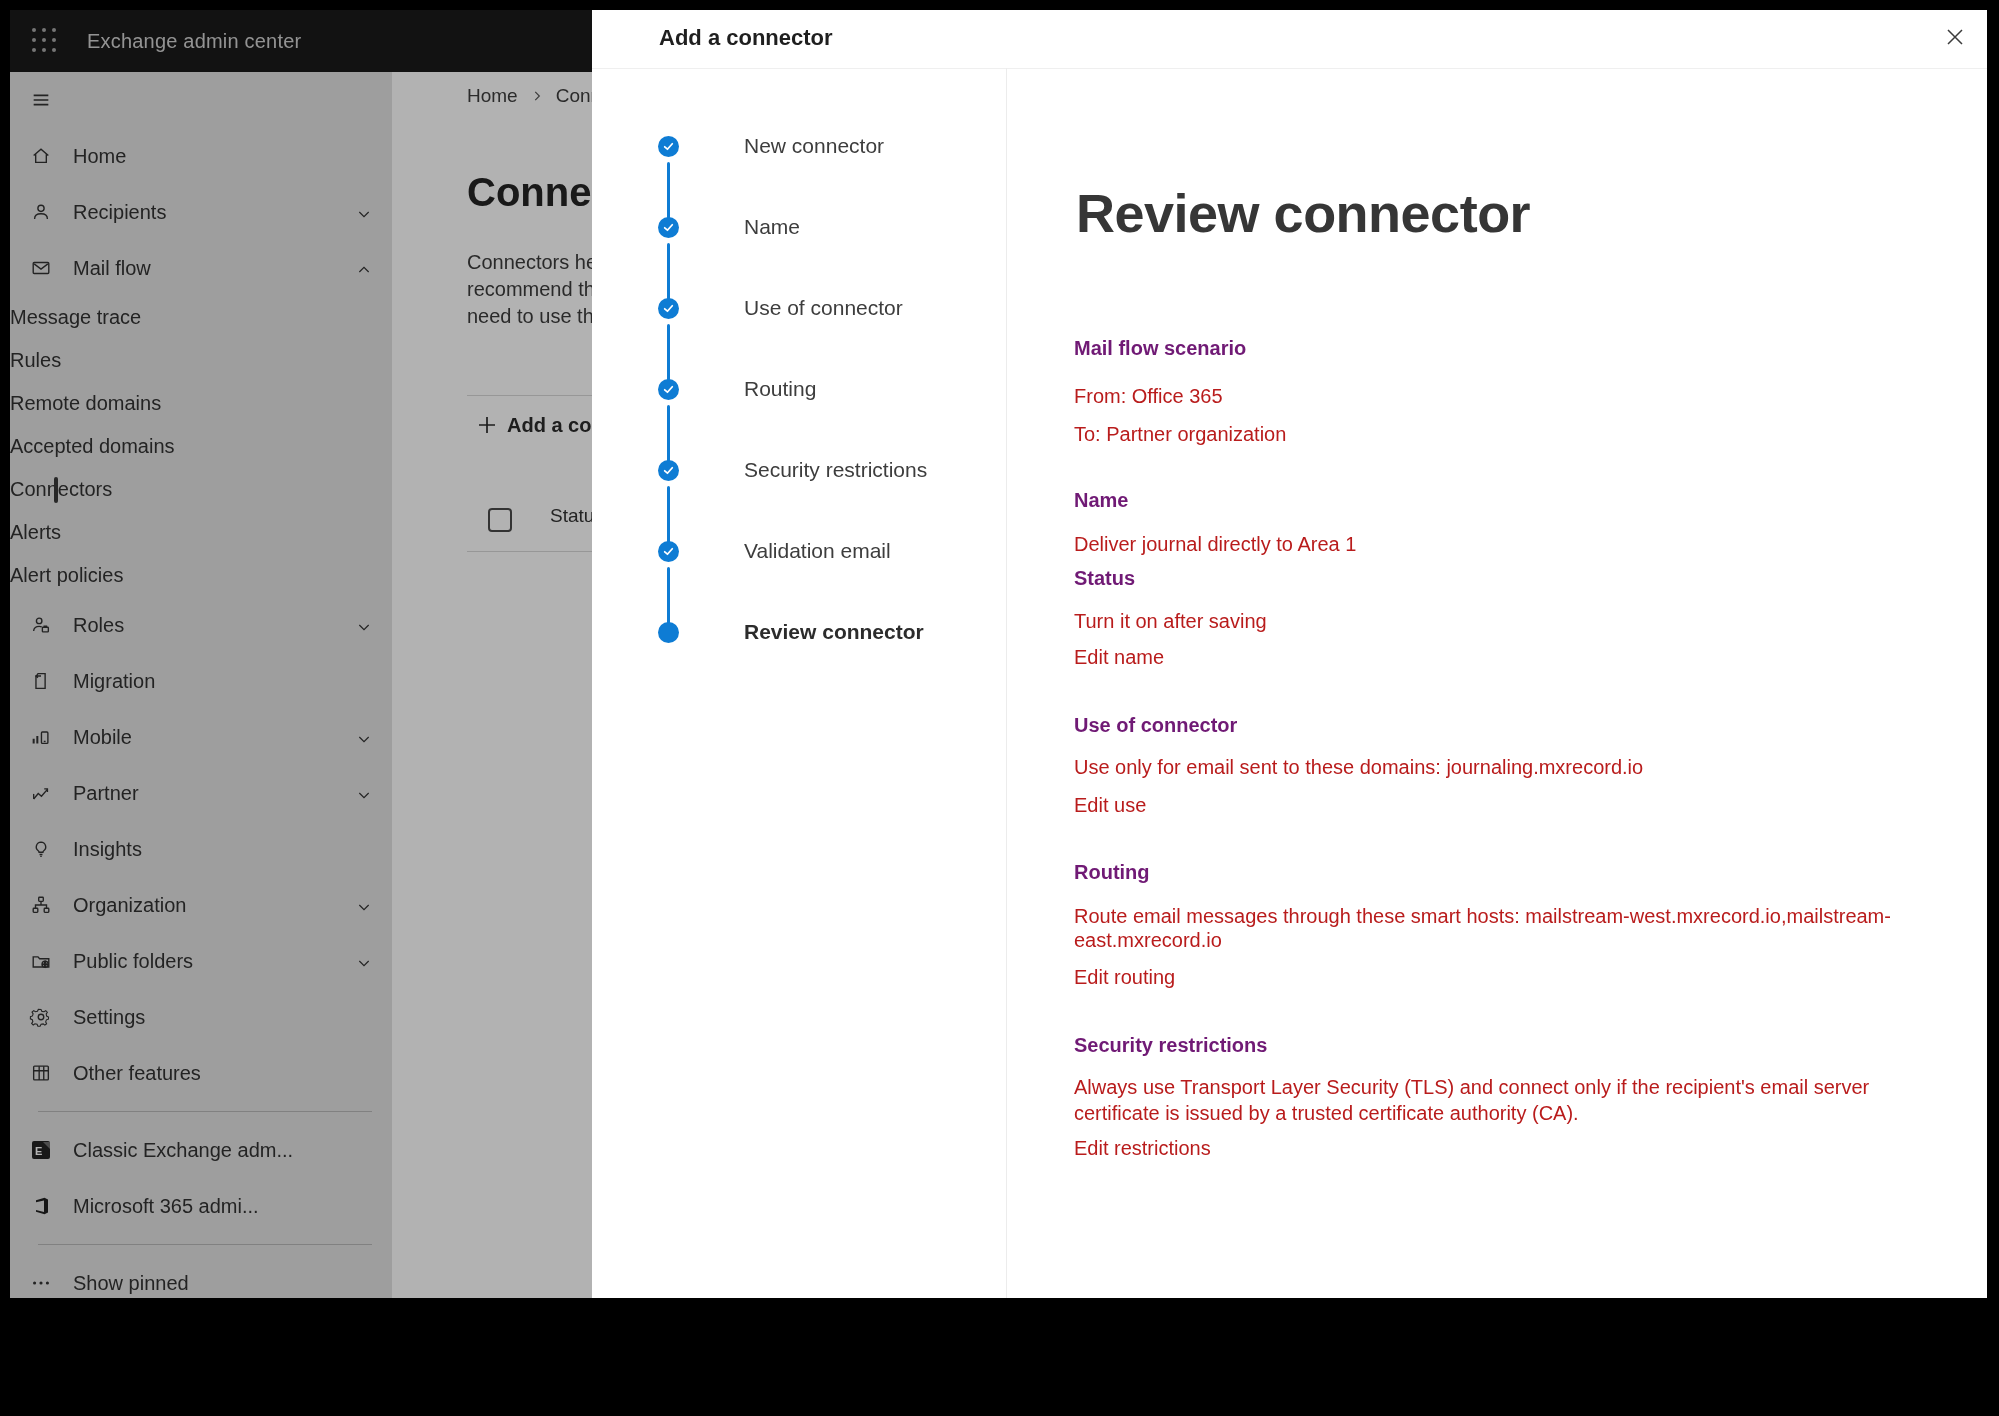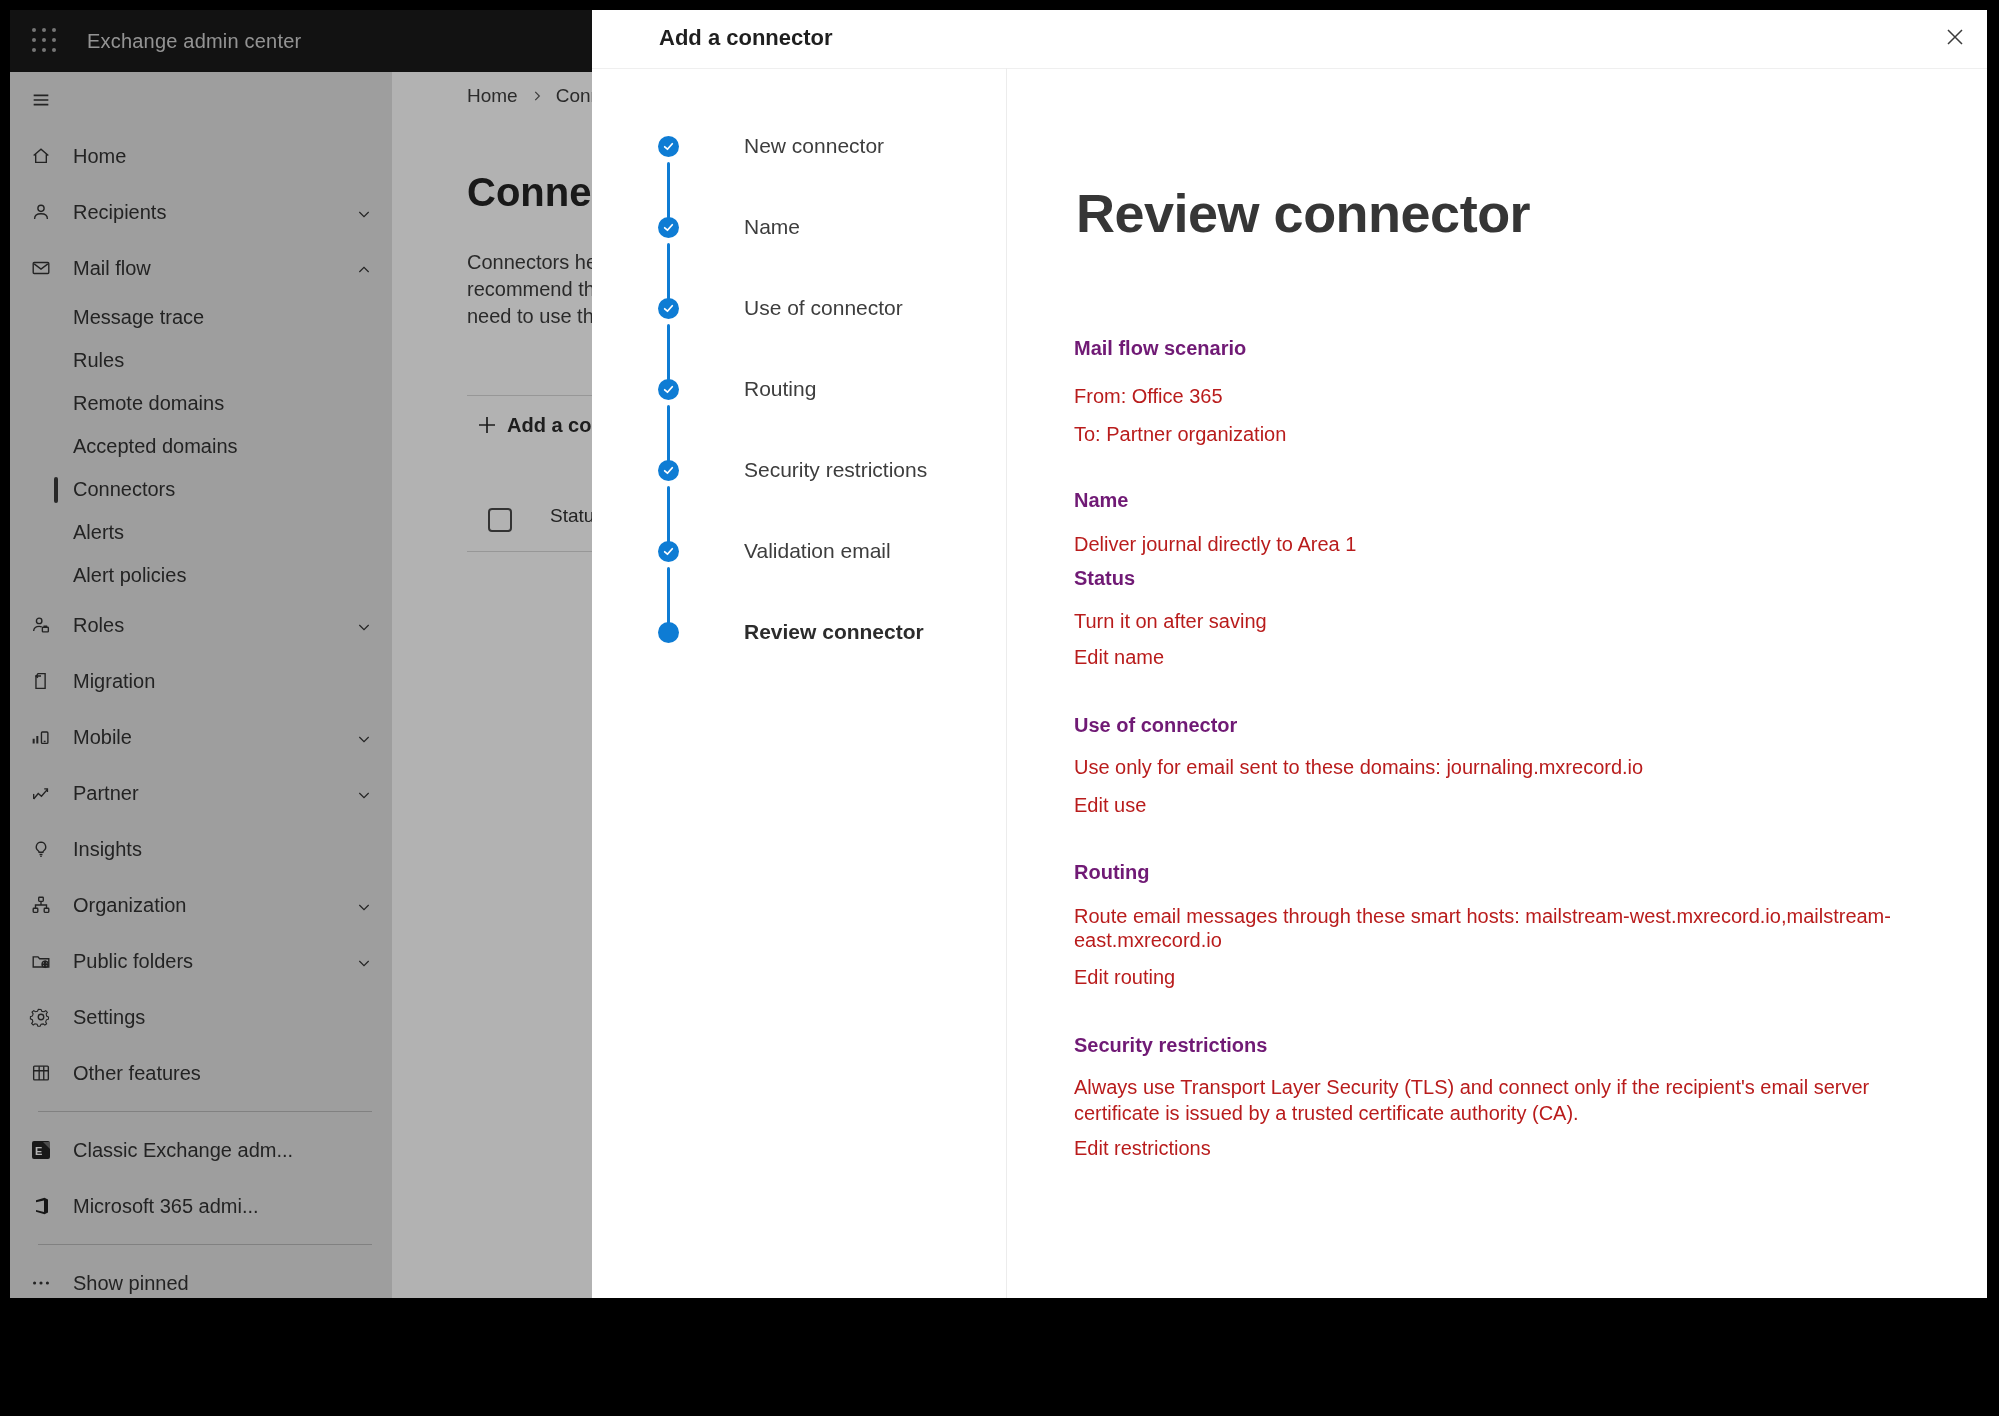--- a/index.html
+++ b/index.html
@@ -18,7 +18,7 @@
   .sidebar{position:absolute;left:0;top:62px;width:382px;bottom:0;background:#e3e3e3;z-index:1;display:flex;flex-direction:column;}
   .nav-item{display:flex;align-items:center;color:#333;font-size:20px;cursor:pointer;position:relative;flex:0 0 auto;}
   .nav-item.top{height:56px;padding-left:20px;}
-  .nav-item.sub{height:43px;padding-left:63px;}
+  .nav-item.sub{height:43px;}
   .nav-item.burger{height:56px;padding-left:20px;}
   .nav-icon{width:22px;height:22px;display:inline-flex;align-items:center;justify-content:center;flex:0 0 22px;}
   .nav-icon svg{display:block;}

